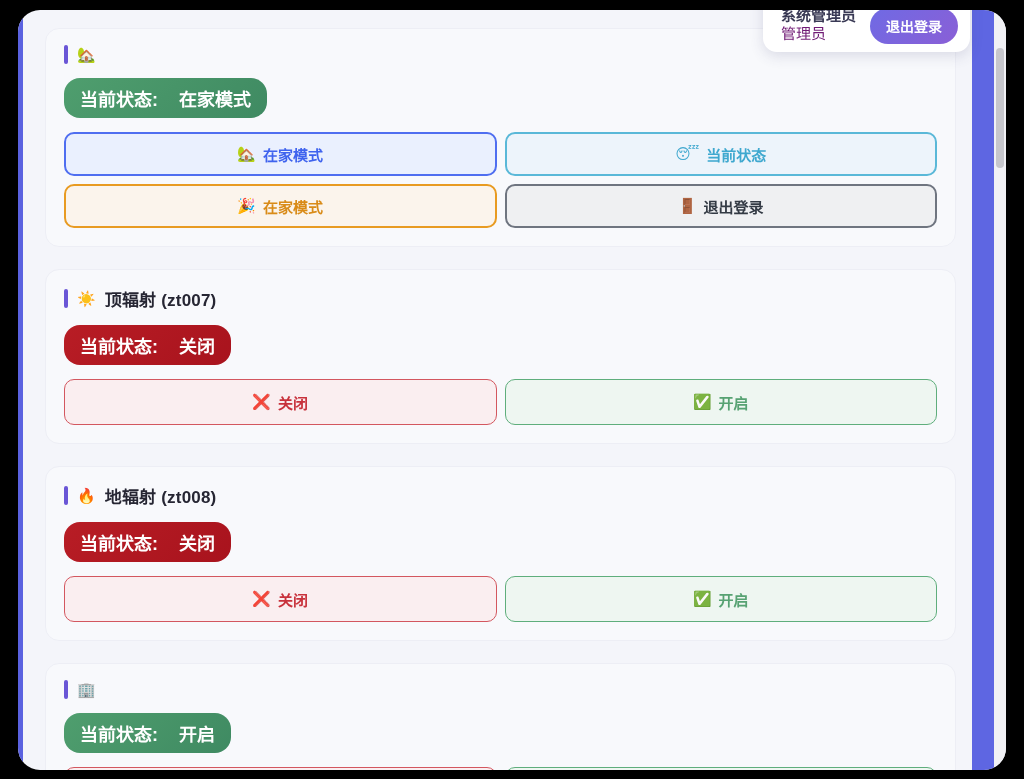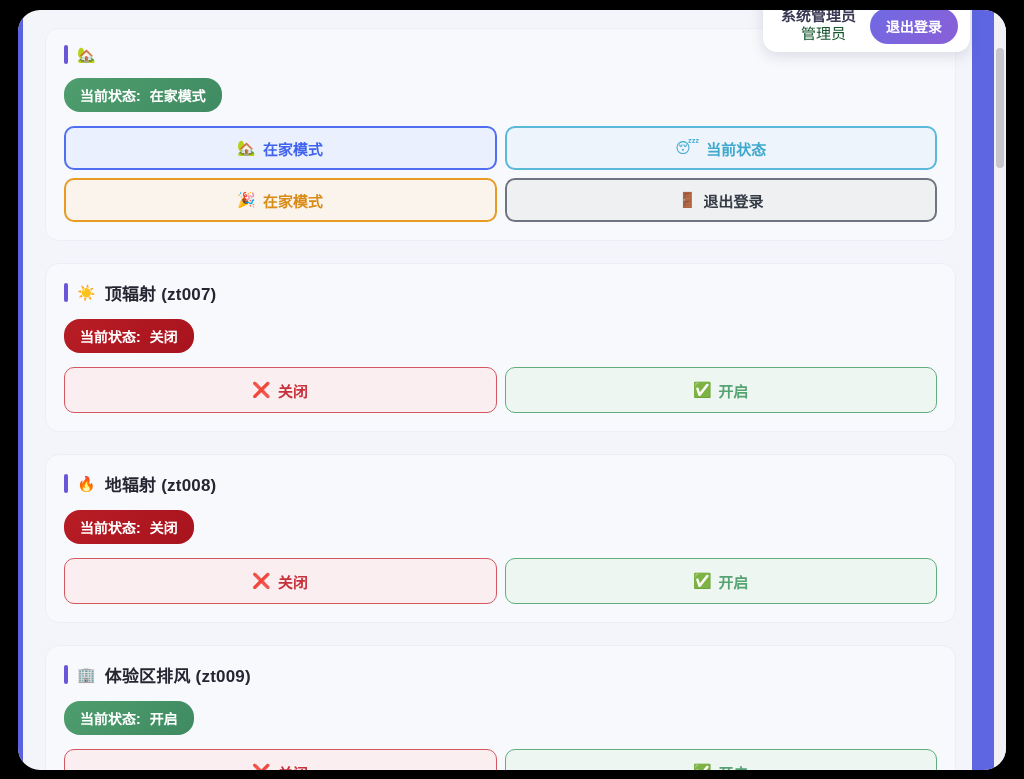--- a/index.html
+++ b/index.html
@@ -101,9 +101,8 @@
   }
   #user-role {
     font-size: 15px;
-    color: #14532d;
-    white-space: nowrap;
-    margin-left: 20px;
+    color: #701a75;
+    white-space: nowrap;
   }
   #logout-button {
     border: none;

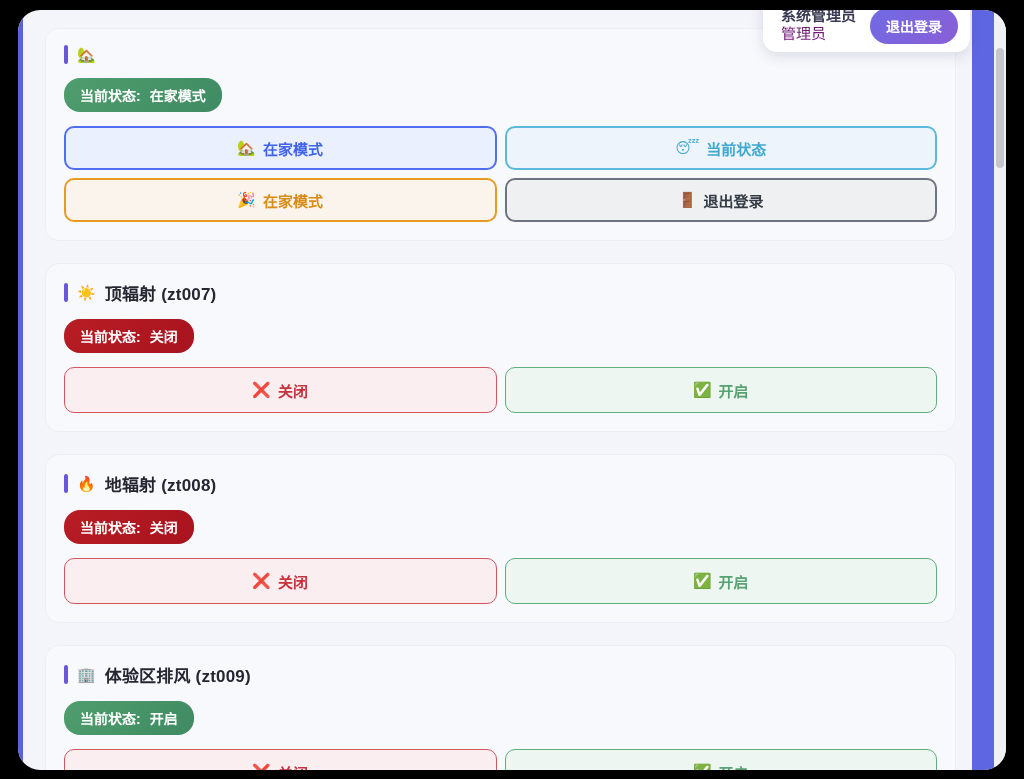--- a/index.html
+++ b/index.html
@@ -161,10 +161,10 @@
   .status-badge {
     display: inline-flex;
     align-items: center;
-    gap: 9px;
+    gap: 21px;
     border-radius: 16px;
     padding: 7px 16px;
-    font-size: 14px;
+    font-size: 18px;
     font-weight: 700;
     color: #ffffff;
     margin-bottom: 14px;

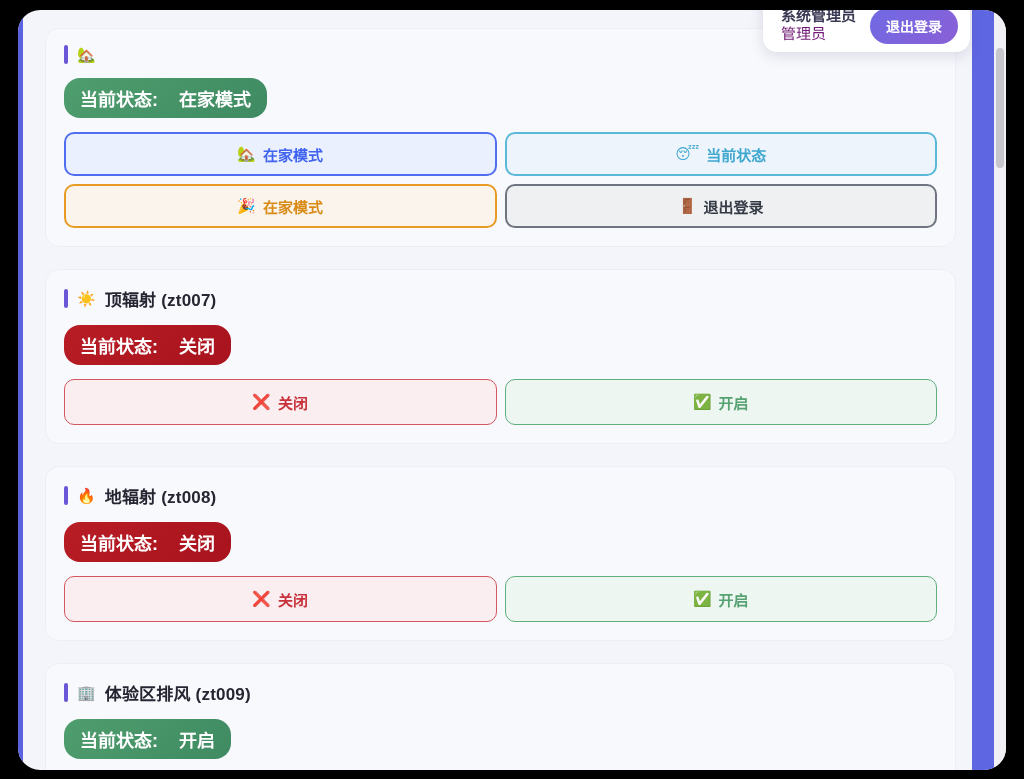--- a/index.html
+++ b/index.html
@@ -290,7 +290,6 @@
           <div class="card"><div class="card-header">
               <span class="accent-bar"></span>
               <span class="card-emoji">🏢</span>
-              <span class="card-title">体验区排风 (zt009)</span>
             </div><div class="status-badge on">
               <span>当前状态:</span>
               <span class="sv">开启</span>

